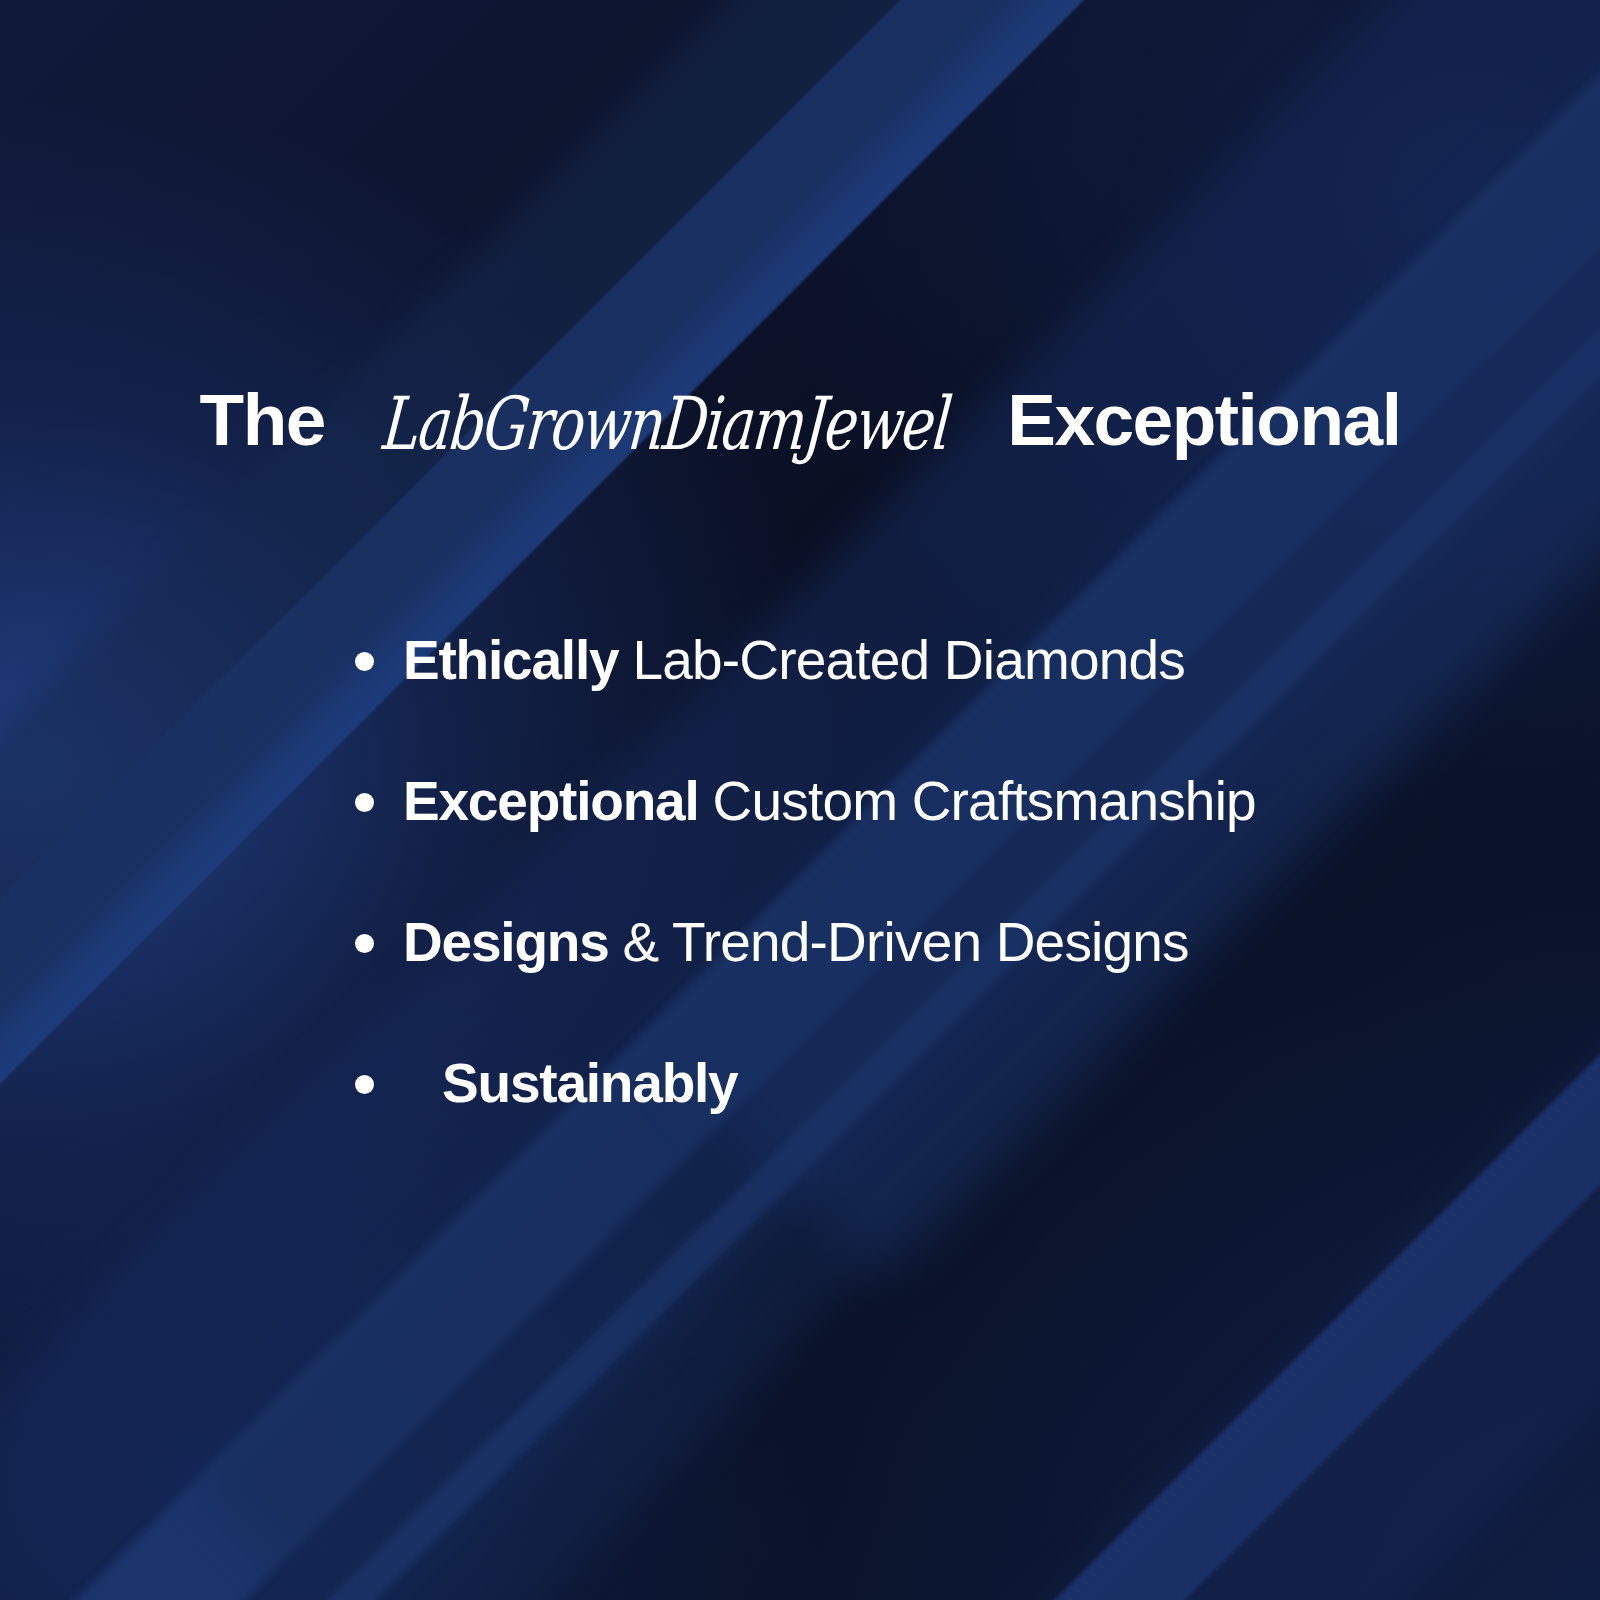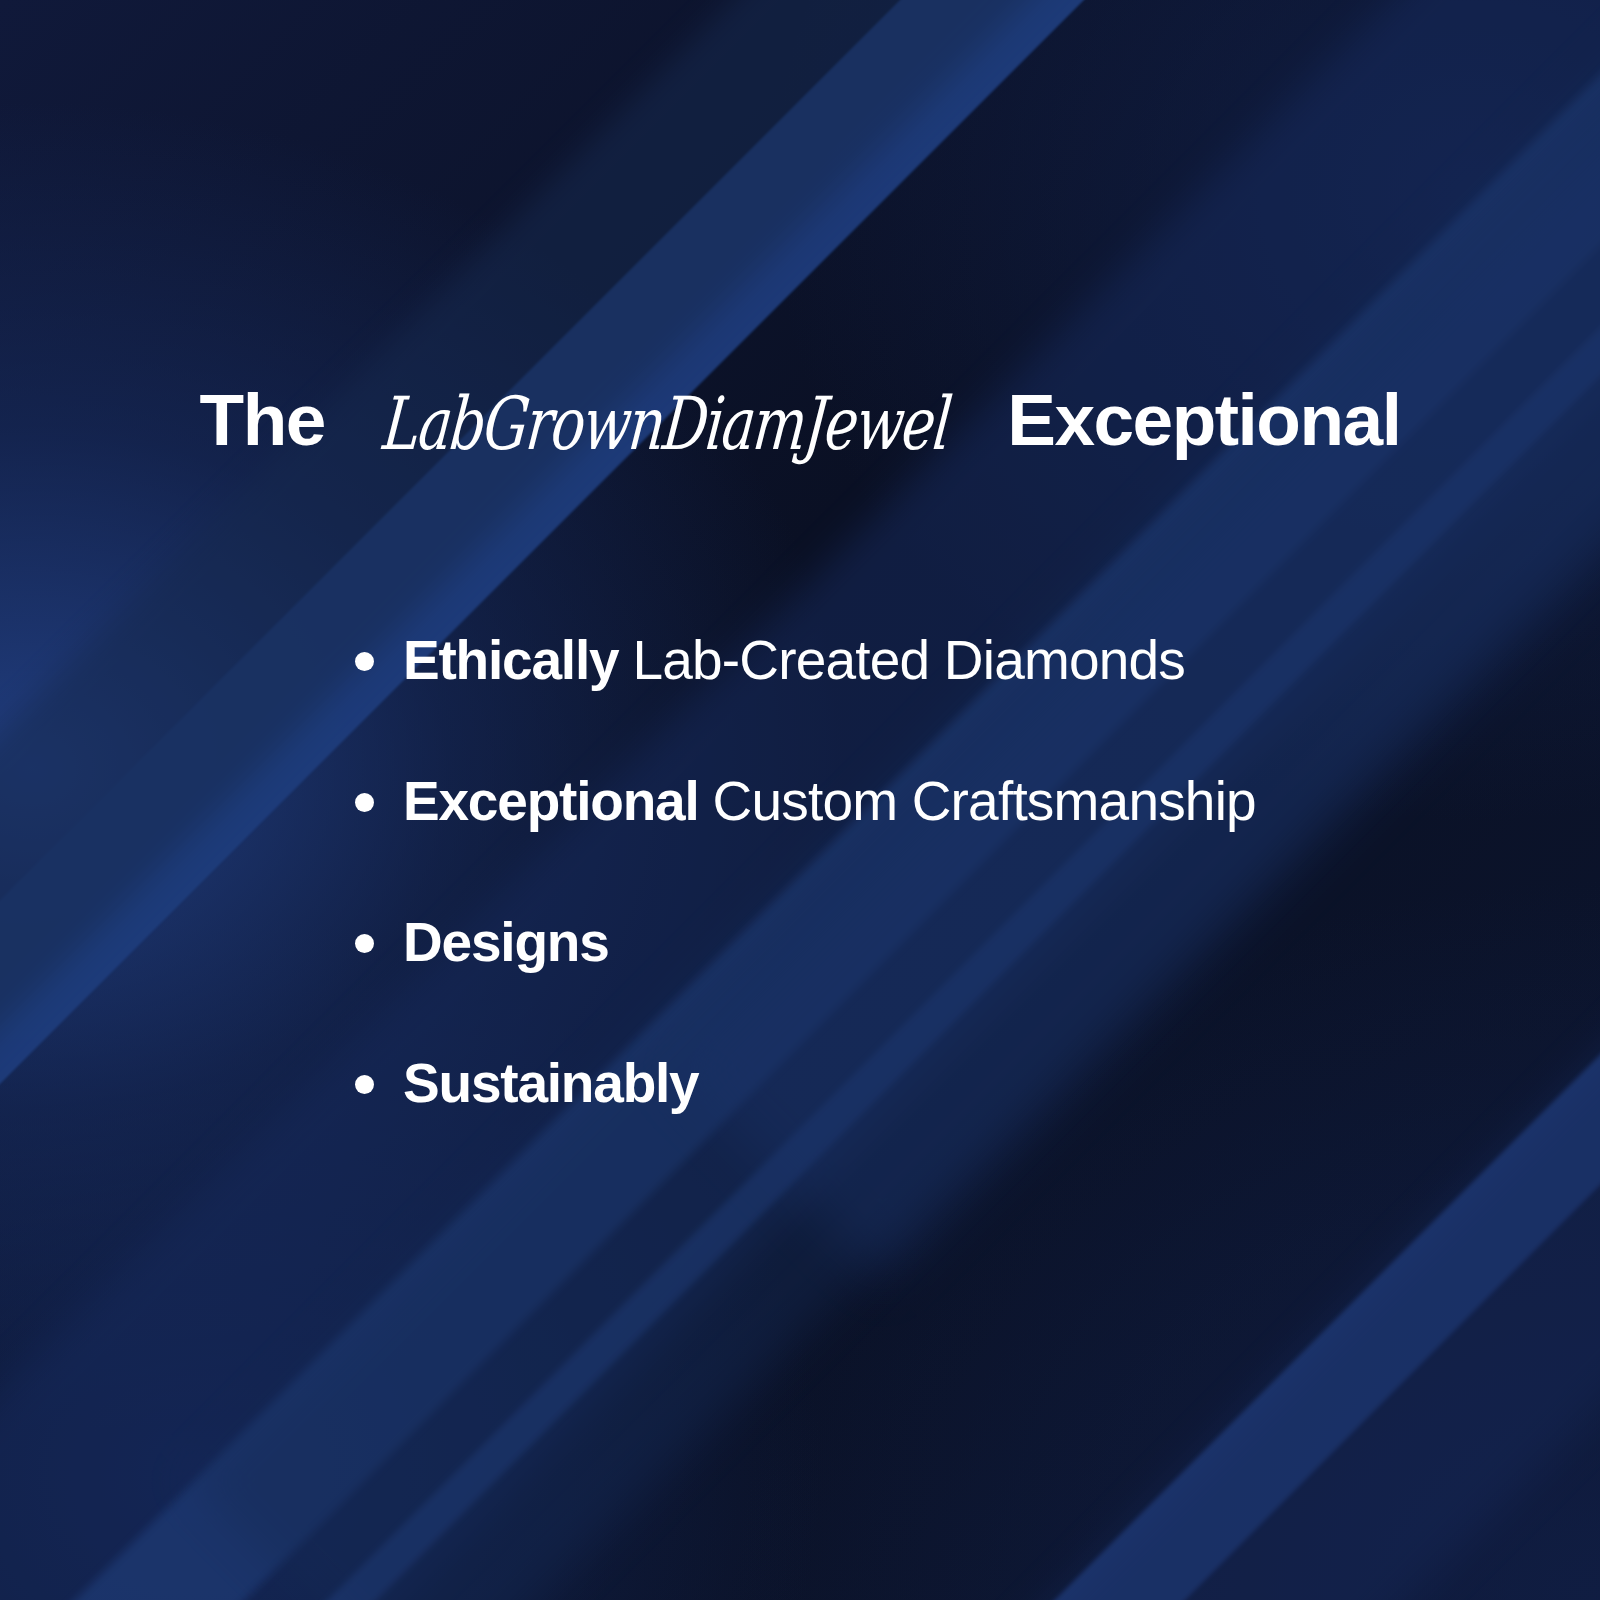--- a/index.html
+++ b/index.html
@@ -156,6 +156,7 @@
       <div class="bullet-row">
         <span class="dot"></span>
         <span class="b-strong">Designs</span>
+        <span class="b-rest">&amp; Trend-Driven Designs</span>
       </div>
       <div class="bullet-row">
         <span class="dot"></span>

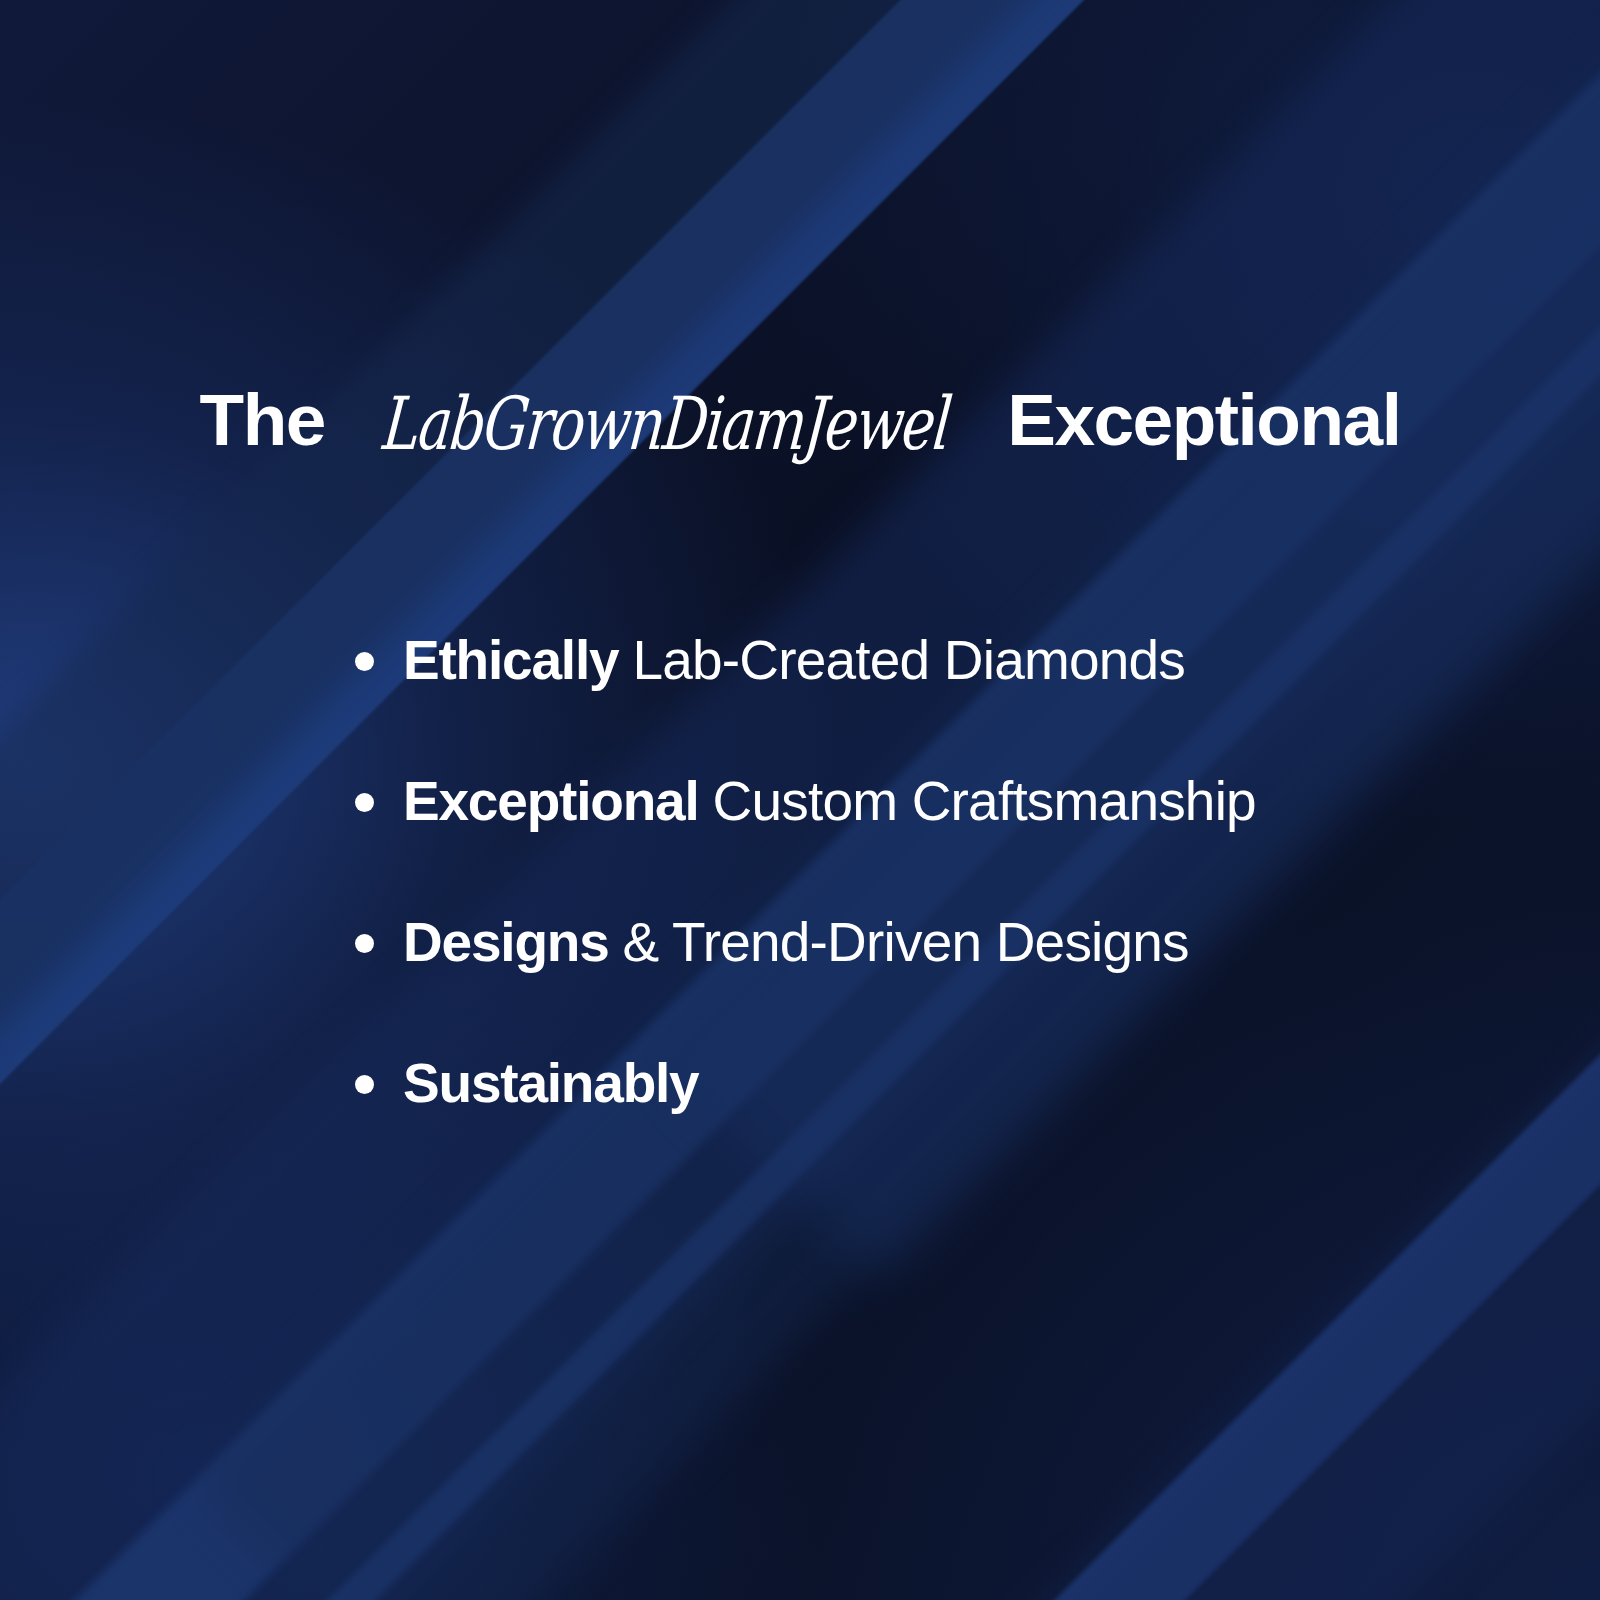--- a/index.html
+++ b/index.html
@@ -87,7 +87,7 @@
     margin-bottom:55px;
     white-space:nowrap;
   }
-  .bullet-row:last-child{ margin-bottom:0; }
+  .bullet-row:last-child{ margin-bottom:0;gap:39px; }
 
   .dot{
     width:19px; height:19px;

